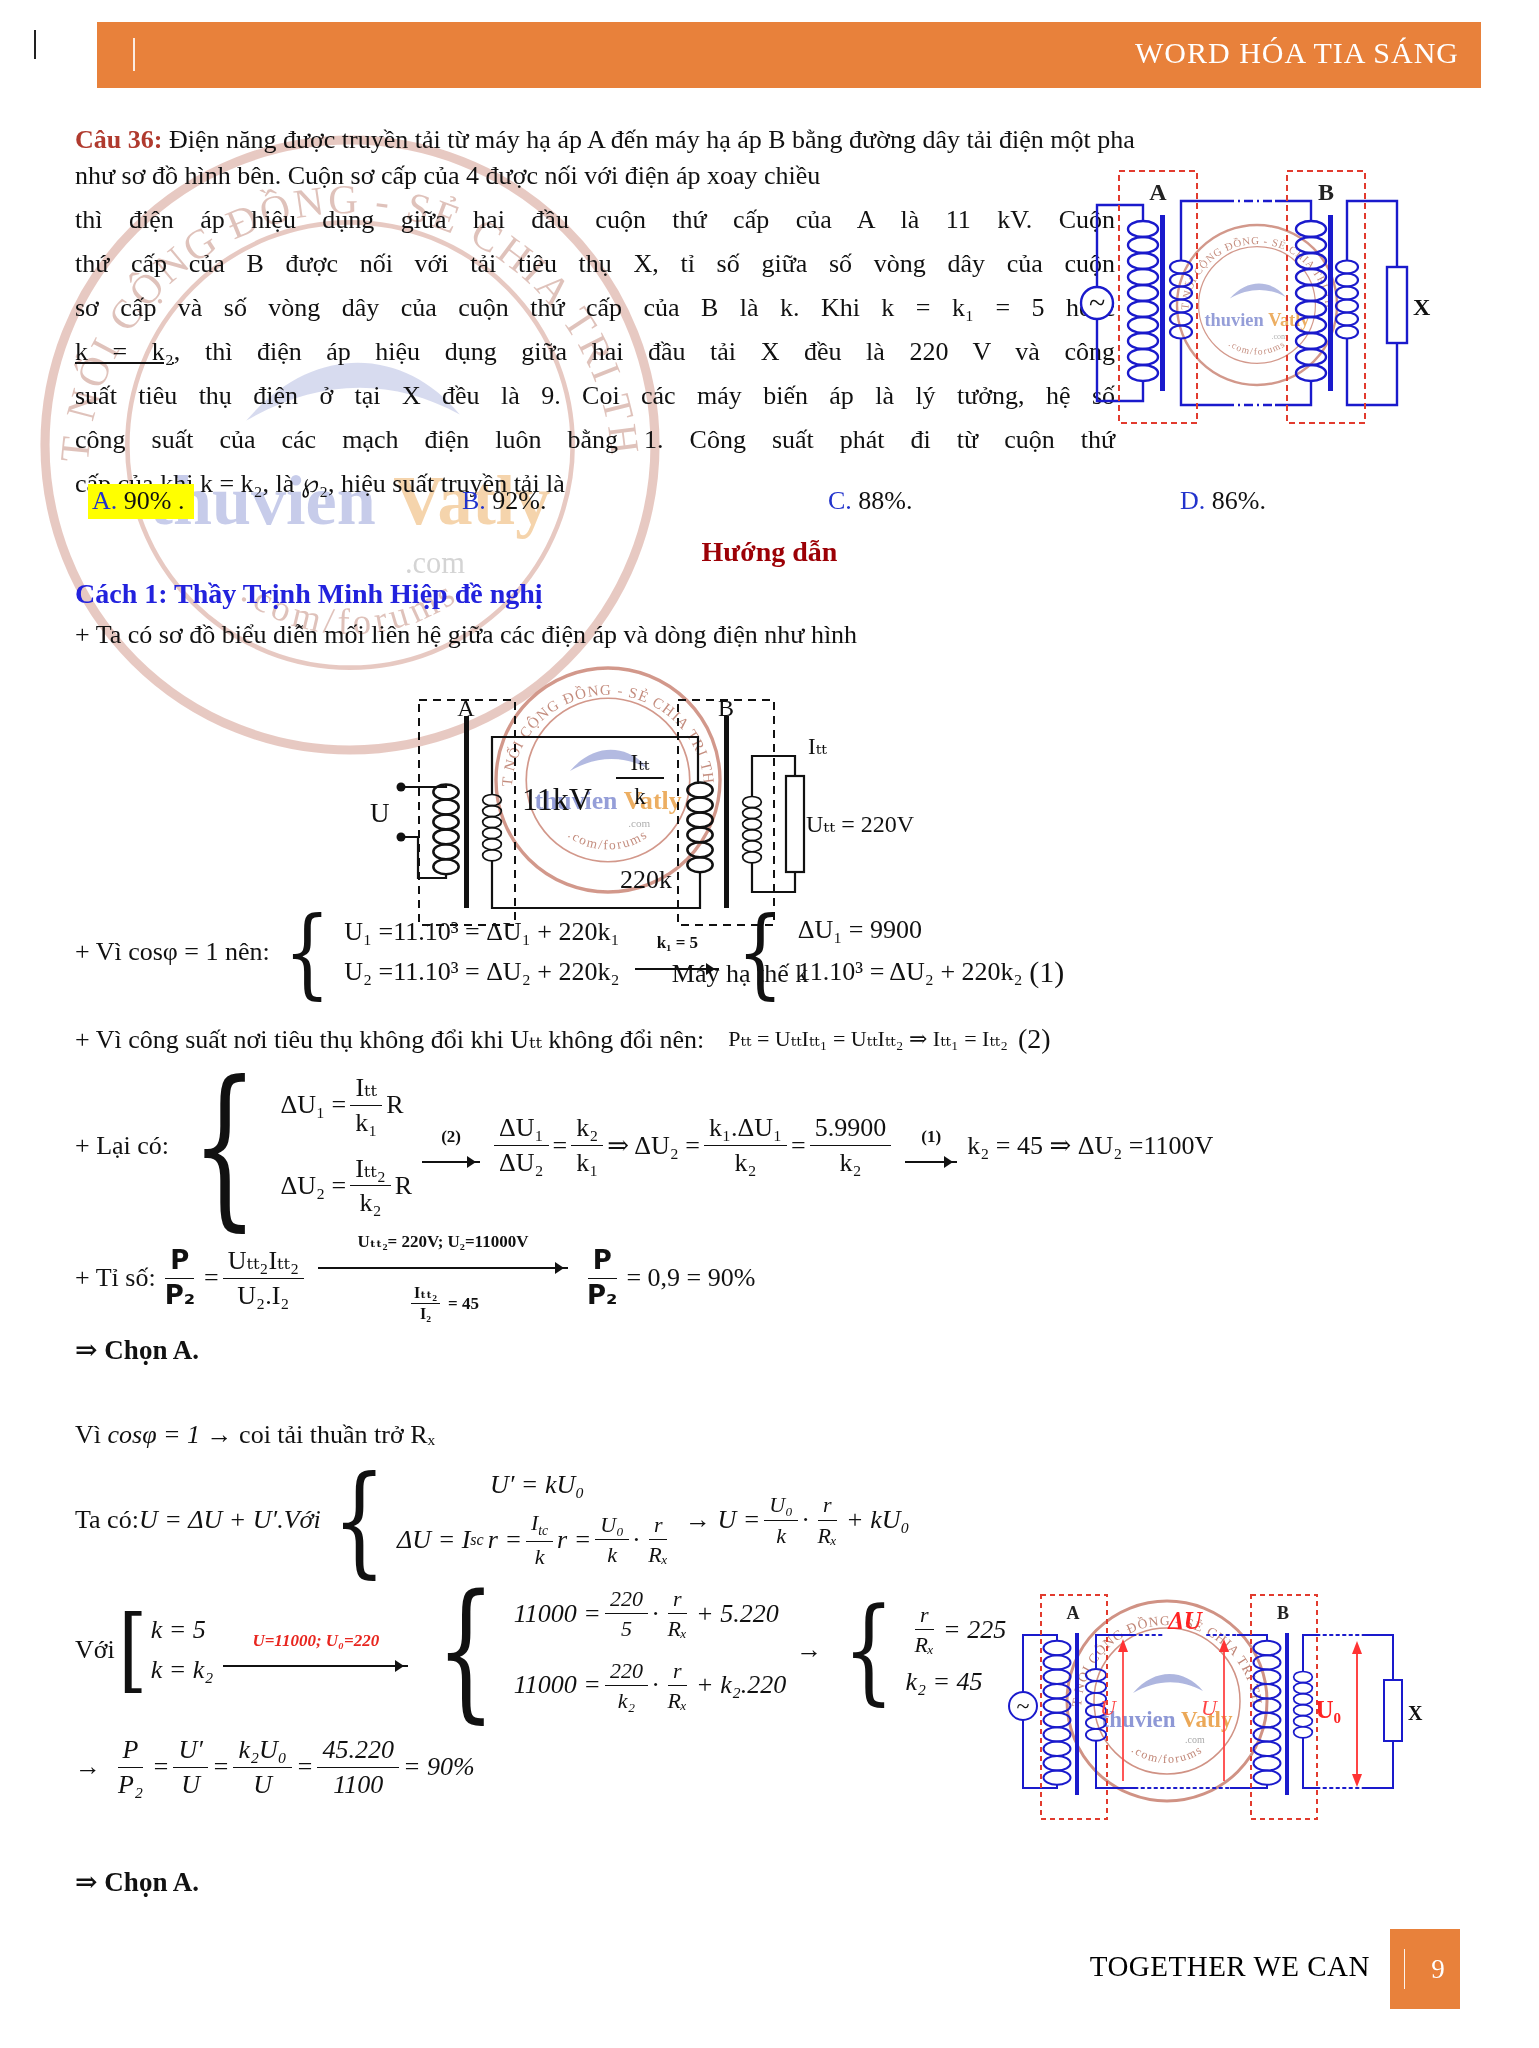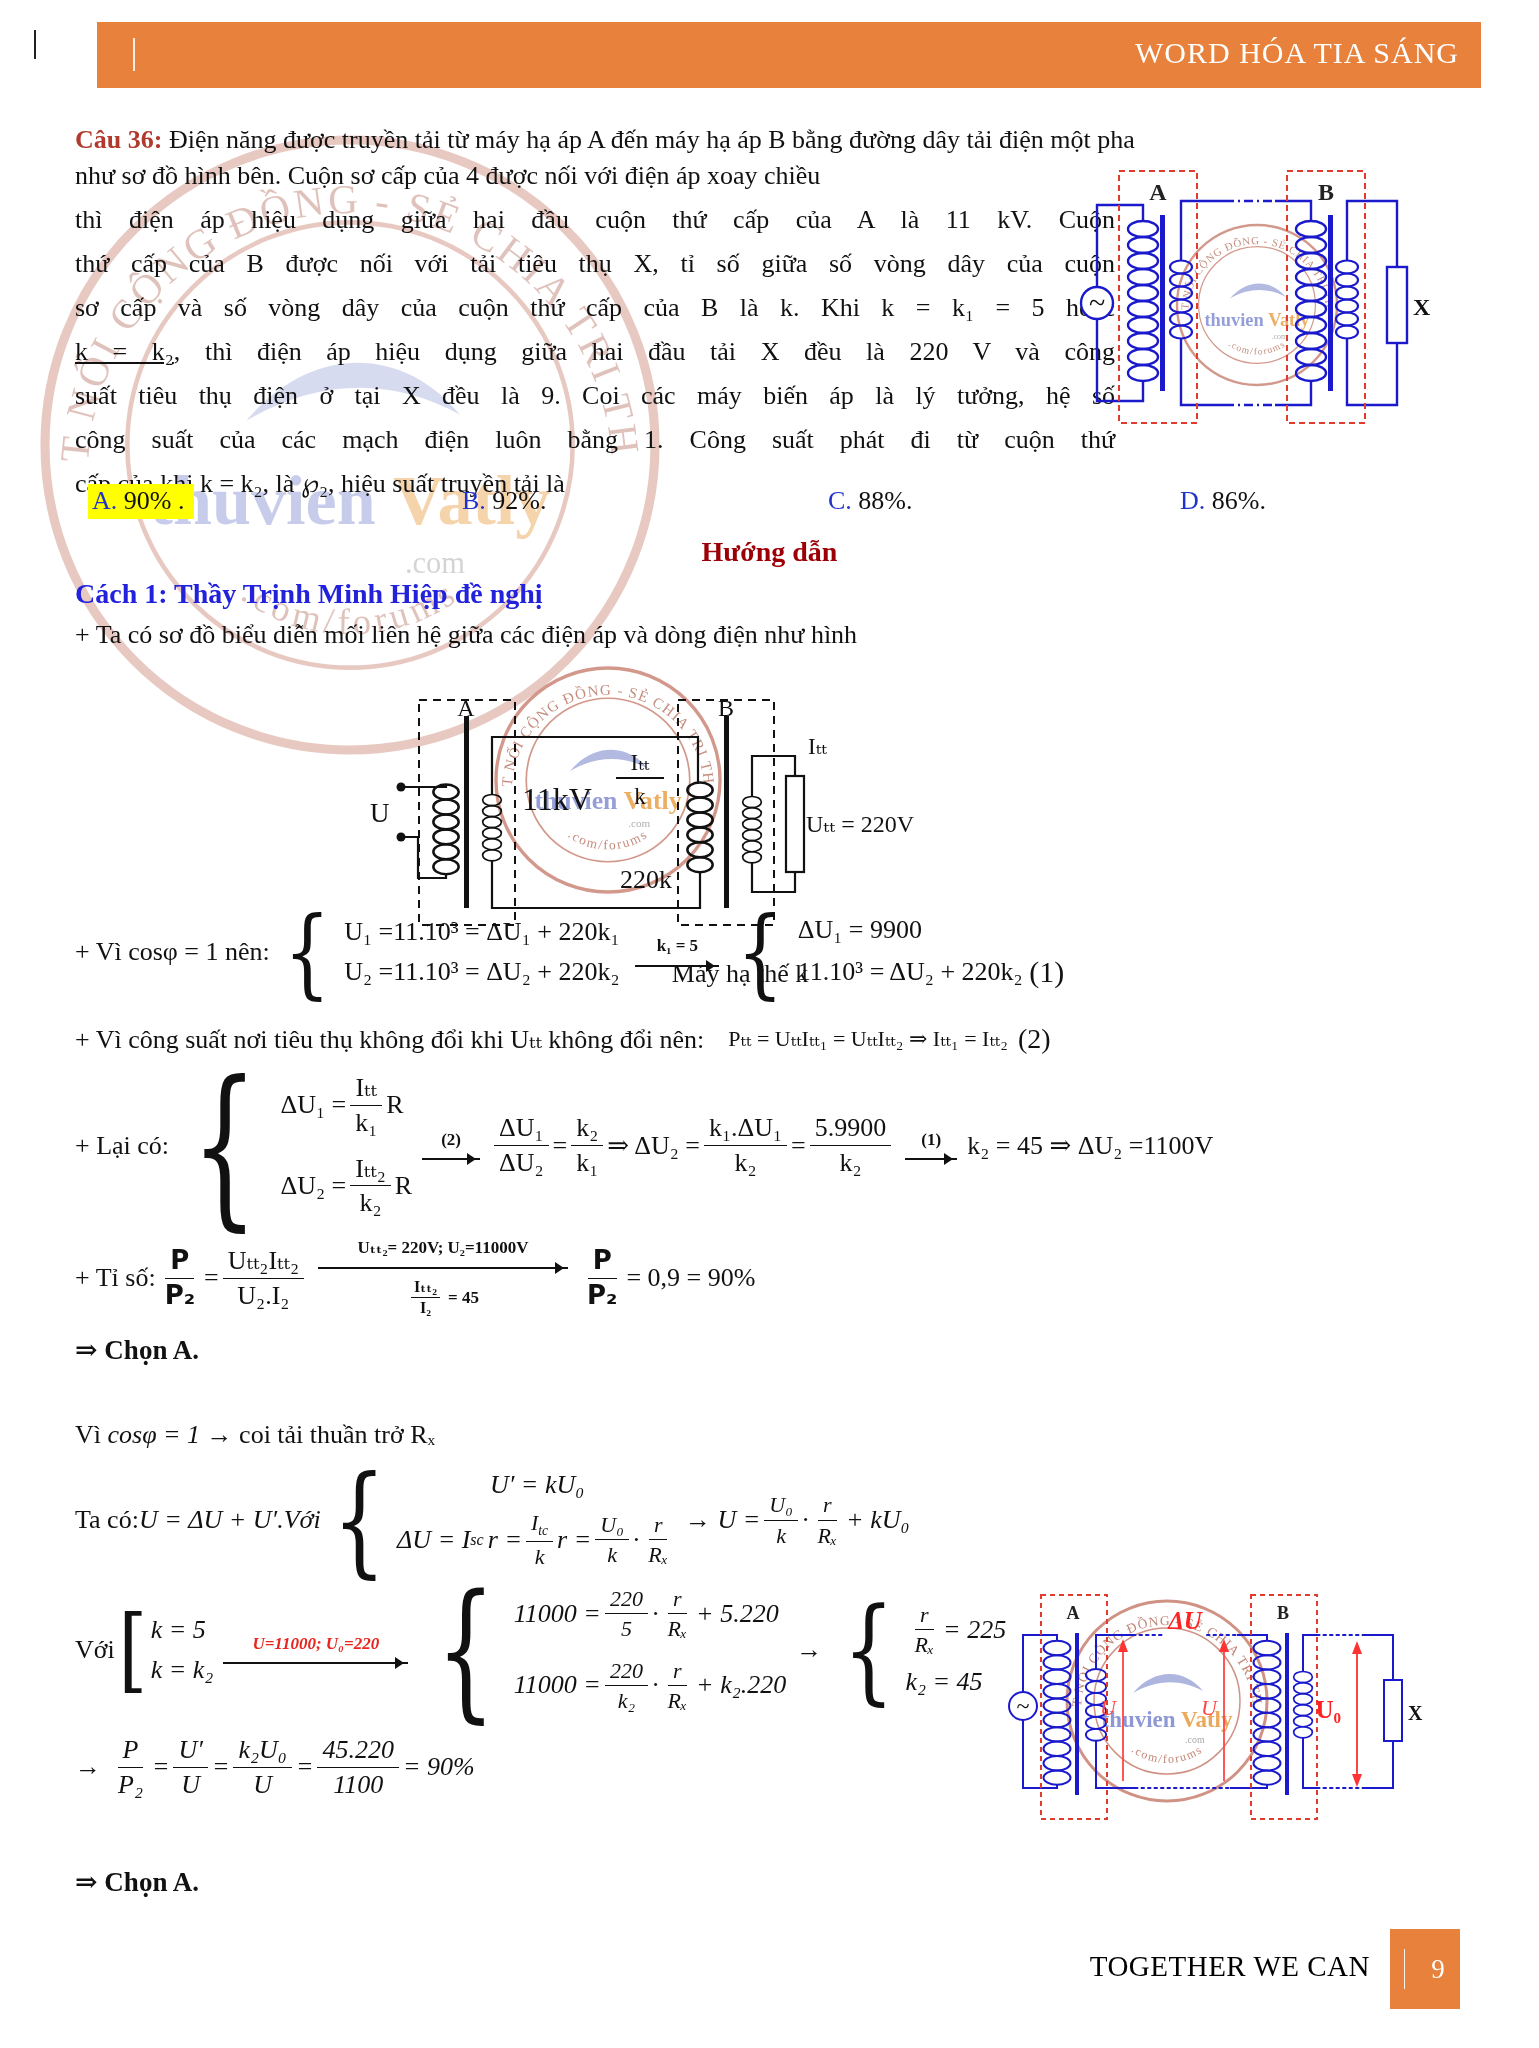--- a/index.html
+++ b/index.html
@@ -44,7 +44,7 @@
   .sys.g10{gap:10px}.sys.g16{gap:16px}
   .sysrow{display:flex;align-items:center}
   .brace{line-height:1;display:inline-block;font-weight:400;font-family:"DejaVu Serif",serif;color:#111}
-  .arr{display:inline-flex;flex-direction:column;align-items:center;margin:0 10px;gap:10px}
+  .arr{display:inline-flex;flex-direction:column;align-items:center;margin:0 10px;gap:16px}
   .arr .albl{font-size:17px;font-weight:bold;line-height:1.05}
   .arr .ashaft{position:relative;height:2px;background:#111}
   .arr .ashaft::after{content:"";position:absolute;right:-2px;top:-5px;width:0;height:0;

